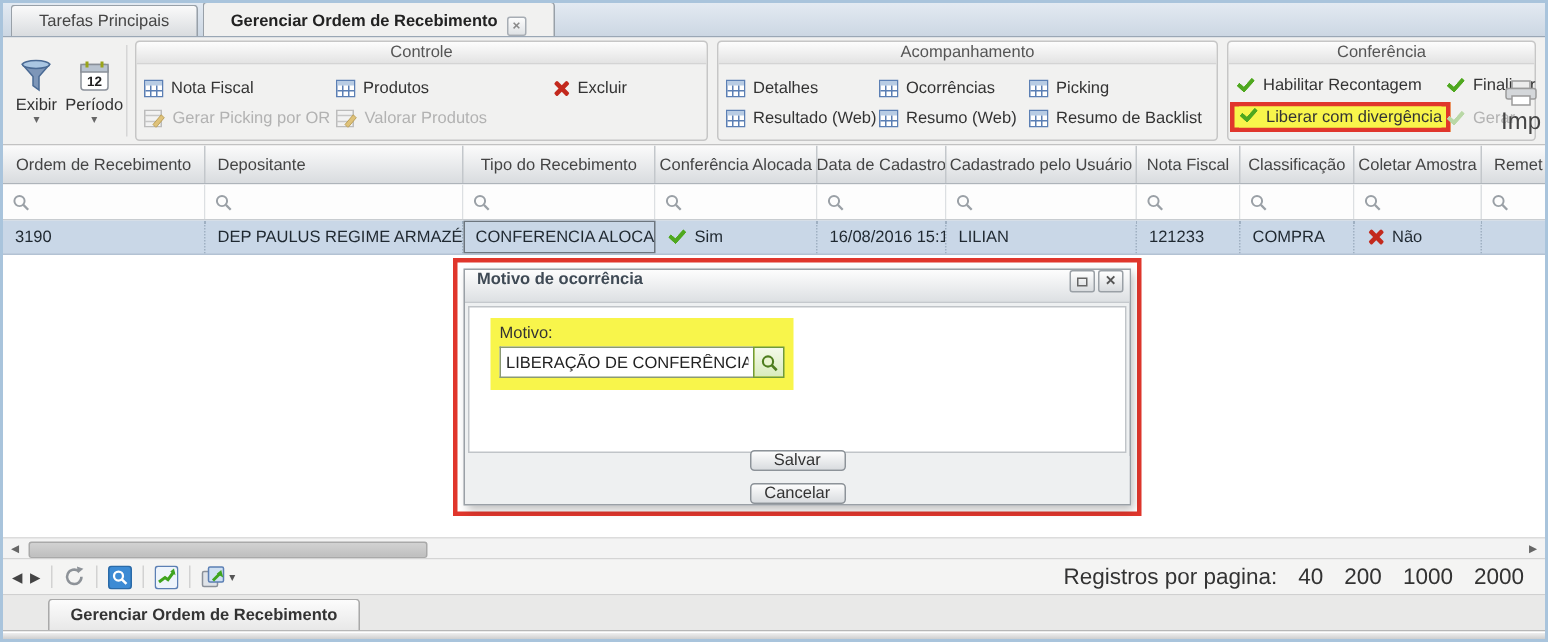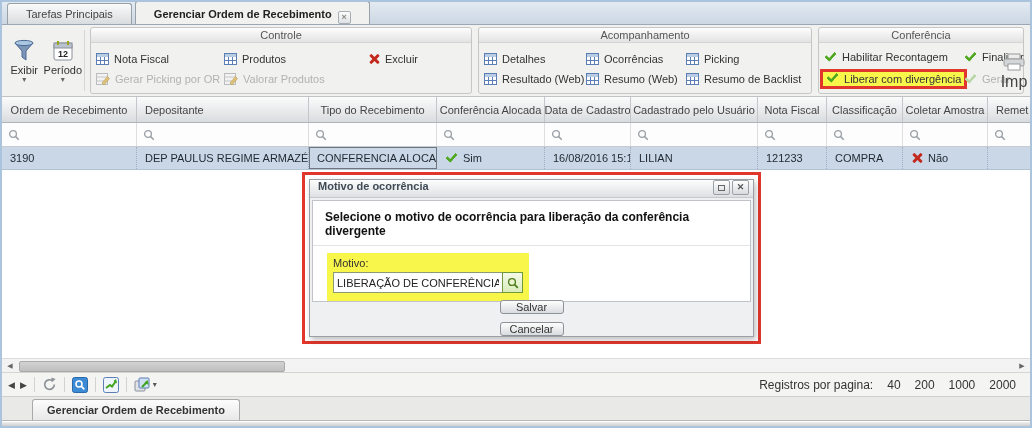--- a/index.html
+++ b/index.html
@@ -386,7 +386,6 @@
           </span>
       </div>
       <div class="dlg-body">
-        <div class="dlg-heading">Selecione o motivo de ocorrência para liberação da conferência divergente</div>
         <div class="motivo-block">
           <div class="motivo-label">Motivo:</div>
           <div class="motivo-row">

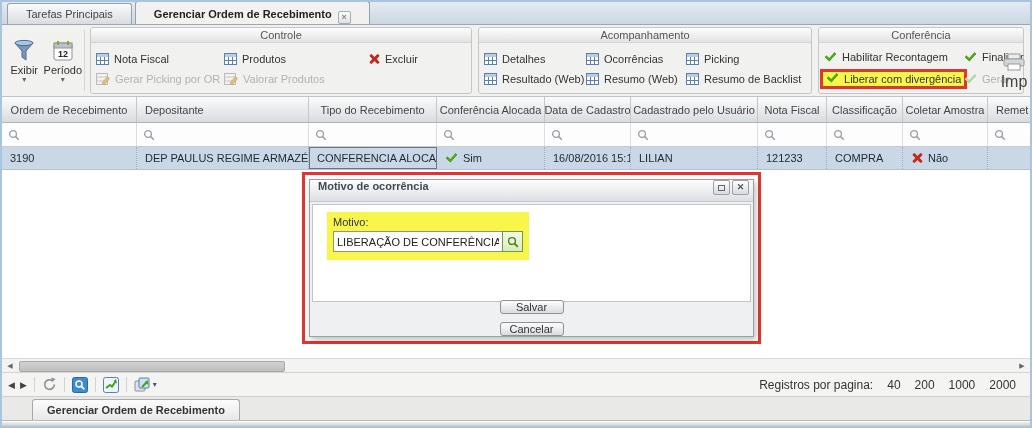--- a/index.html
+++ b/index.html
@@ -78,7 +78,7 @@
   .vsep-b{width:1px;height:15px;background:#d2d2d2;margin:0 2px;}
   .navgly{font-size:9px;color:#444;}
   .bicon{display:flex;align-items:center;line-height:0;}
-  .registros{margin-left:auto;display:flex;align-items:flex-end;gap:14px;font-size:12px;color:#333;padding-right:8px;}
+  .registros{margin-left:auto;display:flex;align-items:flex-end;gap:14px;font-size:15px;color:#333;padding-right:8px;}
   .tabbar-bottom{position:absolute;left:0;right:0;top:395px;height:24px;background:#e9e9e8;border-bottom:1px solid #b7b7b7;display:flex;align-items:flex-end;padding-left:30px;}
   .btab{height:21px;line-height:20px;background:linear-gradient(#fcfcfc,#e8e8e8);border:1px solid #a9a9a9;border-bottom:none;border-radius:3px 3px 0 0;font-size:11px;font-weight:bold;color:#333;padding:0 14px;}
   .statusbar{position:absolute;left:0;right:0;top:419px;height:5px;background:linear-gradient(#efefef,#cfcfcf);border-top:1px solid #fff;}

